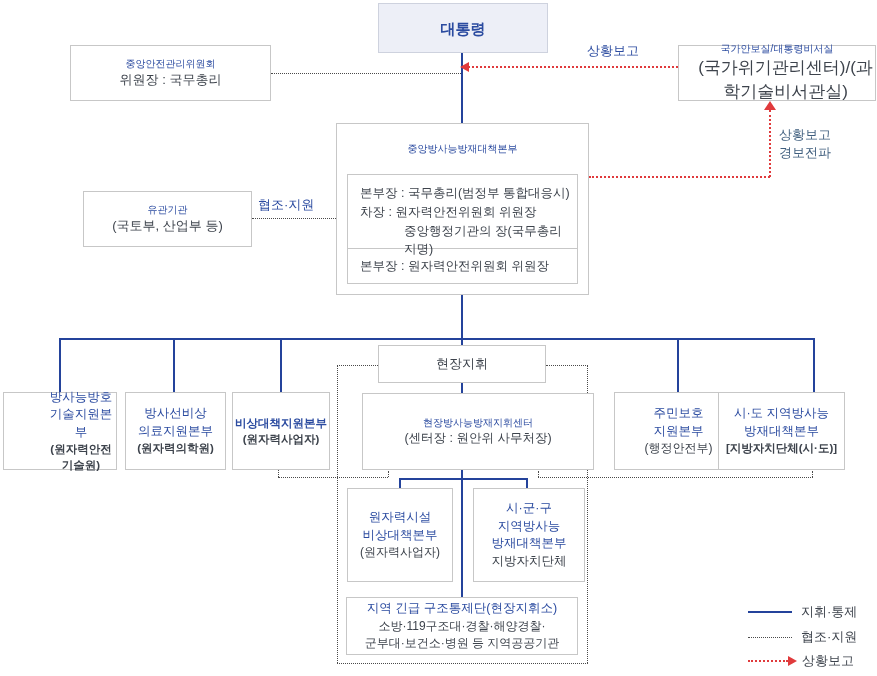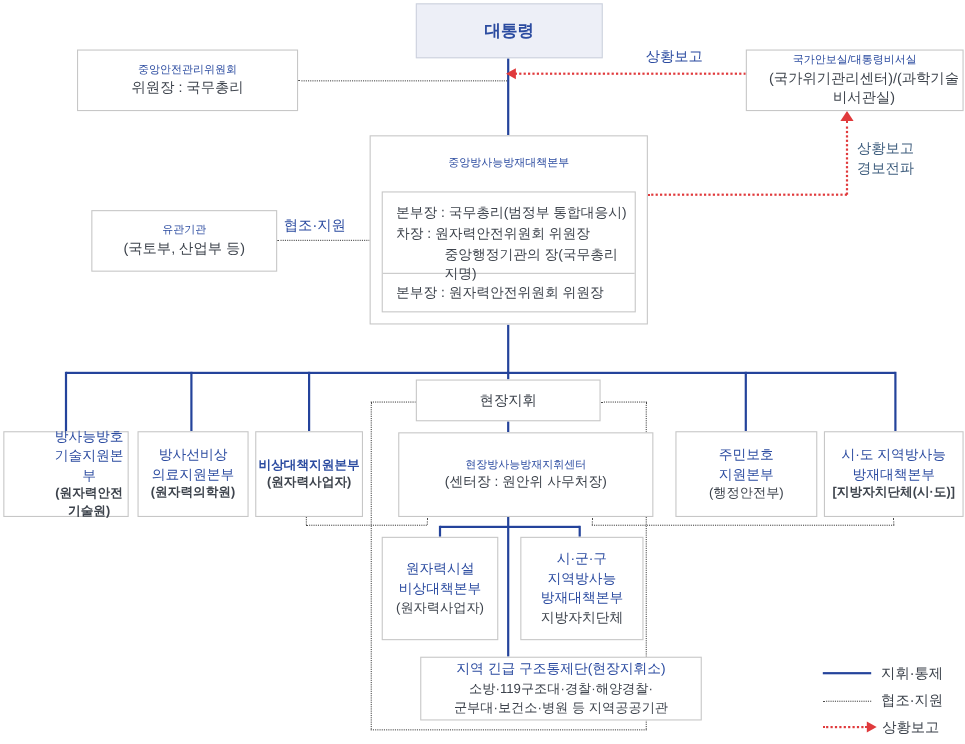--- a/index.html
+++ b/index.html
@@ -12,7 +12,7 @@
   .dark{color:#3d434c;}
   .slate{color:#3f5e7e;}
   .t15{font-size:15px;} .t14{font-size:10px;} .t13{font-size:13px;}
-  .t125{font-size:12.5px;} .t12{font-size:12px;text-align:right;} .t115{font-size:11.5px;font-weight:bold;} .t11{font-size:13px;padding-left:17px;}
+  .t125{font-size:12.5px;} .t12{font-size:12px;text-align:right;} .t115{font-size:11.5px;font-weight:bold;} .t11{font-size:17px;padding-left:17px;}
   .hline,.vline{position:absolute;}
   .bl-h{height:2px;background:#24439b;}
   .bl-v{width:2px;background:#24439b;}

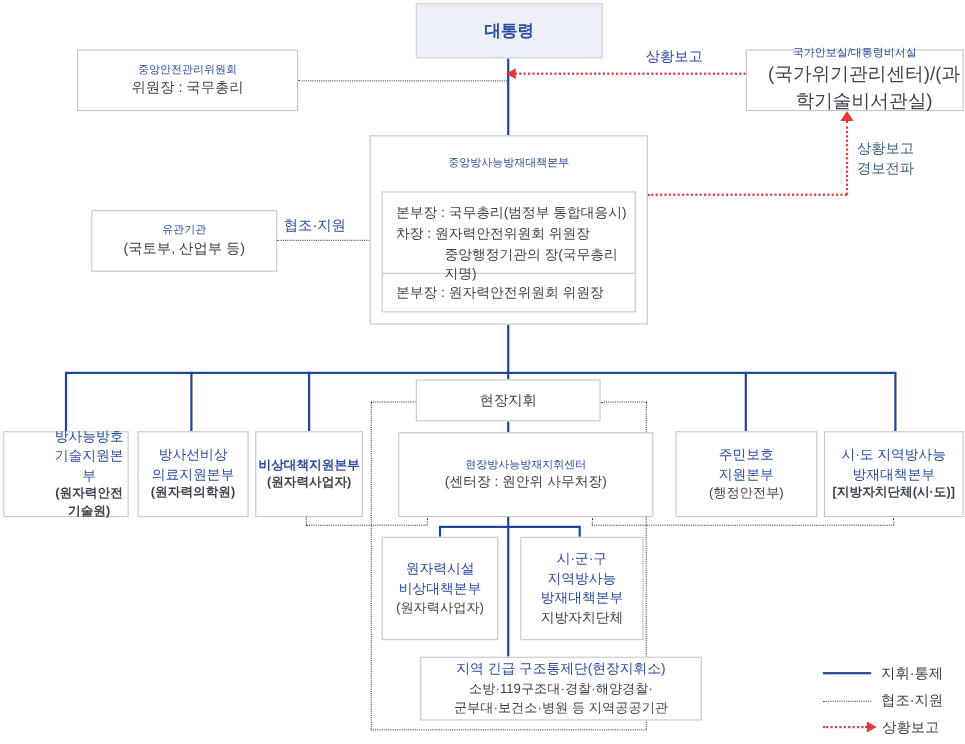--- a/index.html
+++ b/index.html
@@ -145,7 +145,7 @@
     <div class="dark t12">(행정안전부)</div>
   </div>
 
-  <div class="box" style="left:749px;top:392px;width:127px;height:78px;">
+  <div class="box" style="left:718px;top:392px;width:127px;height:78px;">
     <div class="blue t125">시·도 지역방사능</div>
     <div class="blue t125">방재대책본부</div>
     <div class="dark t115">[지방자치단체(시·도)]</div>

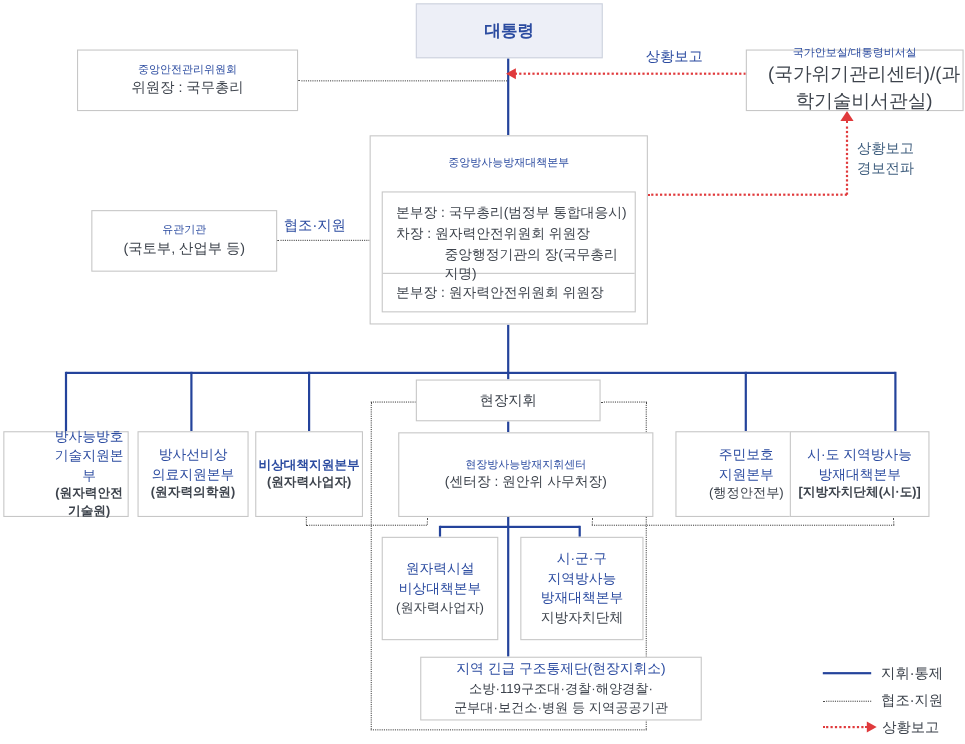--- a/index.html
+++ b/index.html
@@ -164,7 +164,7 @@
     <div class="dark t125">지방자치단체</div>
   </div>
 
-  <div class="box" style="left:346px;top:597px;width:256px;height:58px;margin-left:36px;">
+  <div class="box" style="left:346px;top:597px;width:232px;height:58px;">
     <div class="blue t125">지역 긴급 구조통제단(현장지휘소)</div>
     <div class="dark t12">소방·119구조대·경찰·해양경찰·</div>
     <div class="dark t12">군부대·보건소·병원 등 지역공공기관</div>

